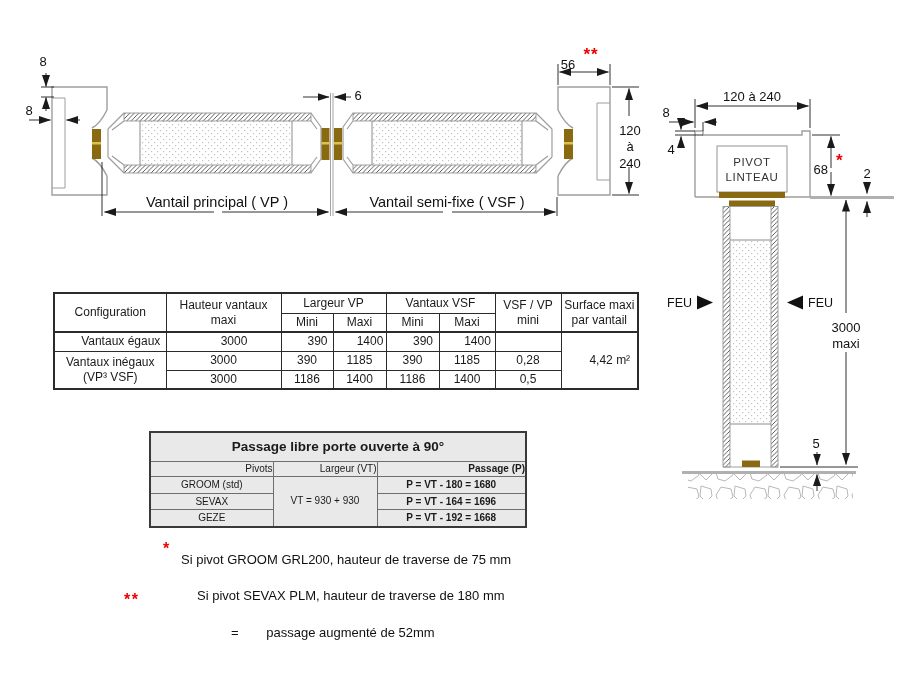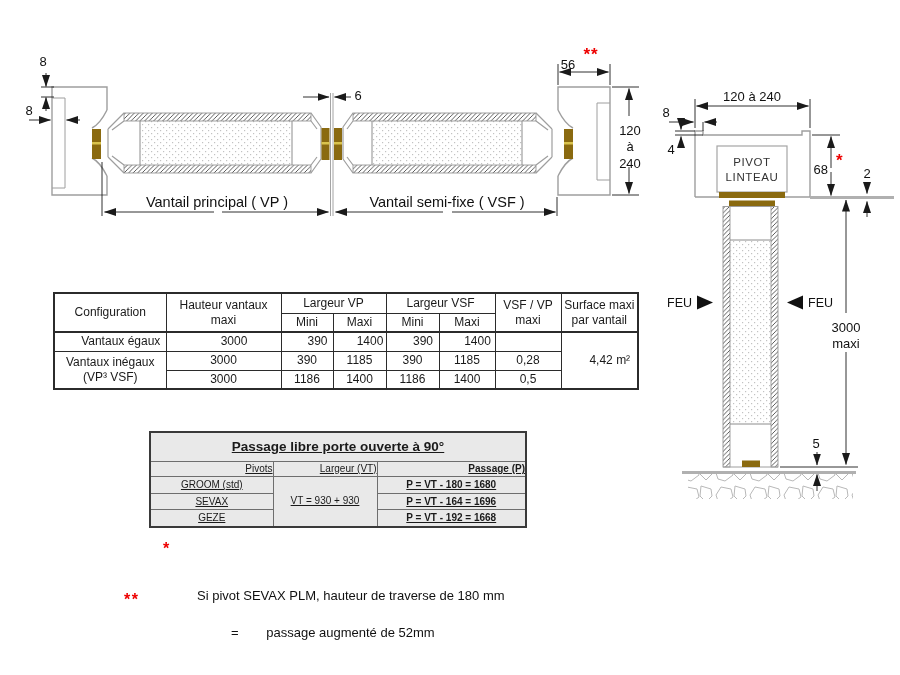--- a/index.html
+++ b/index.html
@@ -247,7 +247,7 @@
       <th rowspan="2">Hauteur vantaux
 maxi</th>
       <th colspan="2">Largeur VP</th>
-      <th colspan="2">Largeur VSF</th>
+      <th colspan="2">Vantaux VSF</th>
       <th rowspan="2">VSF / VP
 maxi</th>
       <th rowspan="2">Surface maxi

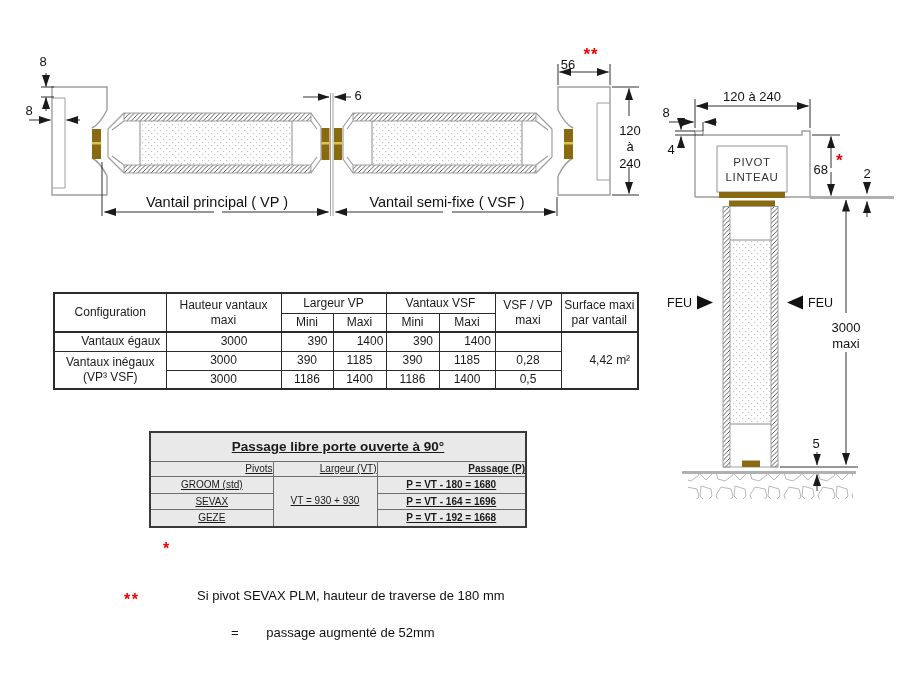--- a/index.html
+++ b/index.html
@@ -249,7 +249,7 @@
       <th colspan="2">Largeur VP</th>
       <th colspan="2">Vantaux VSF</th>
       <th rowspan="2">VSF / VP
-maxi</th>
+mini</th>
       <th rowspan="2">Surface maxi
 par vantail</th>
     </tr>

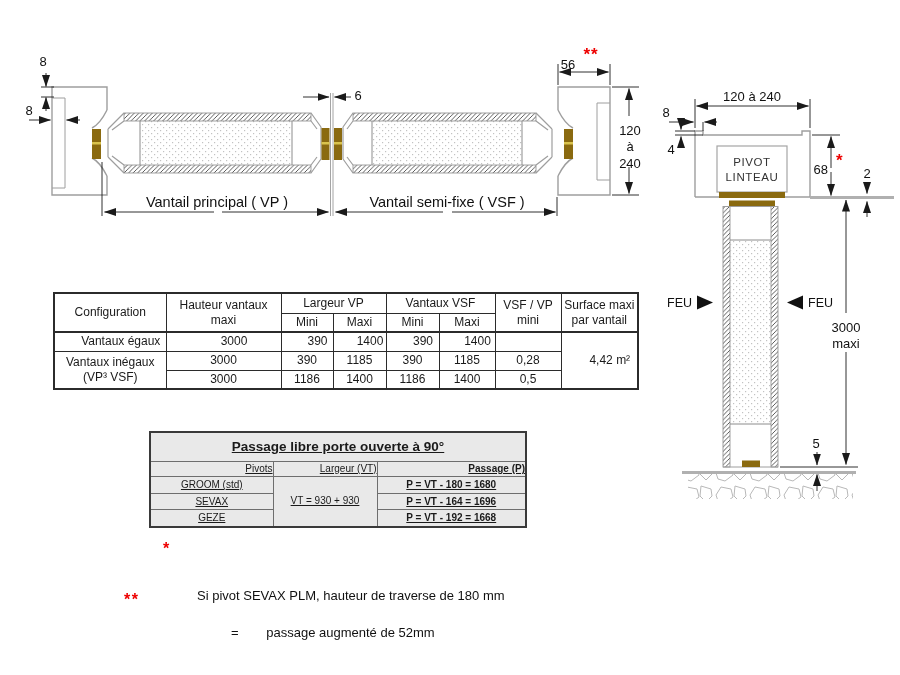--- a/index.html
+++ b/index.html
@@ -39,7 +39,7 @@
   table.passage { position:absolute; left:149px; top:431px; width:376px;
                   border-collapse:collapse; table-layout:fixed; background:#e9e9e9;
                   font-size:10px; text-align:center; border:2px solid #3a3a3a; }
-  .passage td { border:1px solid #6e6e6e; padding:0; line-height:1.2; vertical-align:middle;text-decoration:underline; }
+  .passage td { border:1px solid #6e6e6e; padding:0; line-height:1.2; vertical-align:middle; }
   .passage tr.ptitle td { font-size:13.5px; font-weight:bold; height:28px; }
   .passage tr.phead td { height:14px;text-align:right; }
   .passage td.bold { font-weight:bold; }

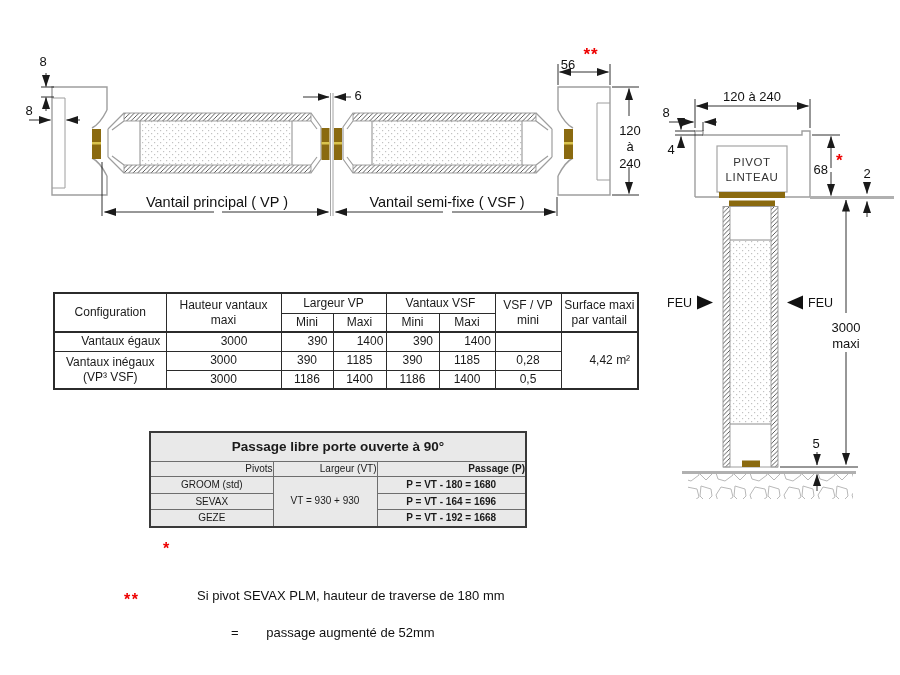--- a/index.html
+++ b/index.html
@@ -322,6 +322,7 @@
     </table>
 
   <span class="star" style="left:163px; top:540px;">*</span>
+  <div class="note" style="left:181px; top:552px;">Si pivot GROOM GRL200, hauteur de traverse de 75 mm</div>
   <div class="note" style="left:197px; top:572px;margin-top:16px;">Si pivot SEVAX PLM, hauteur de traverse de 180 mm</div>
 
   <span class="star" style="left:124px; top:591px;">**</span>

